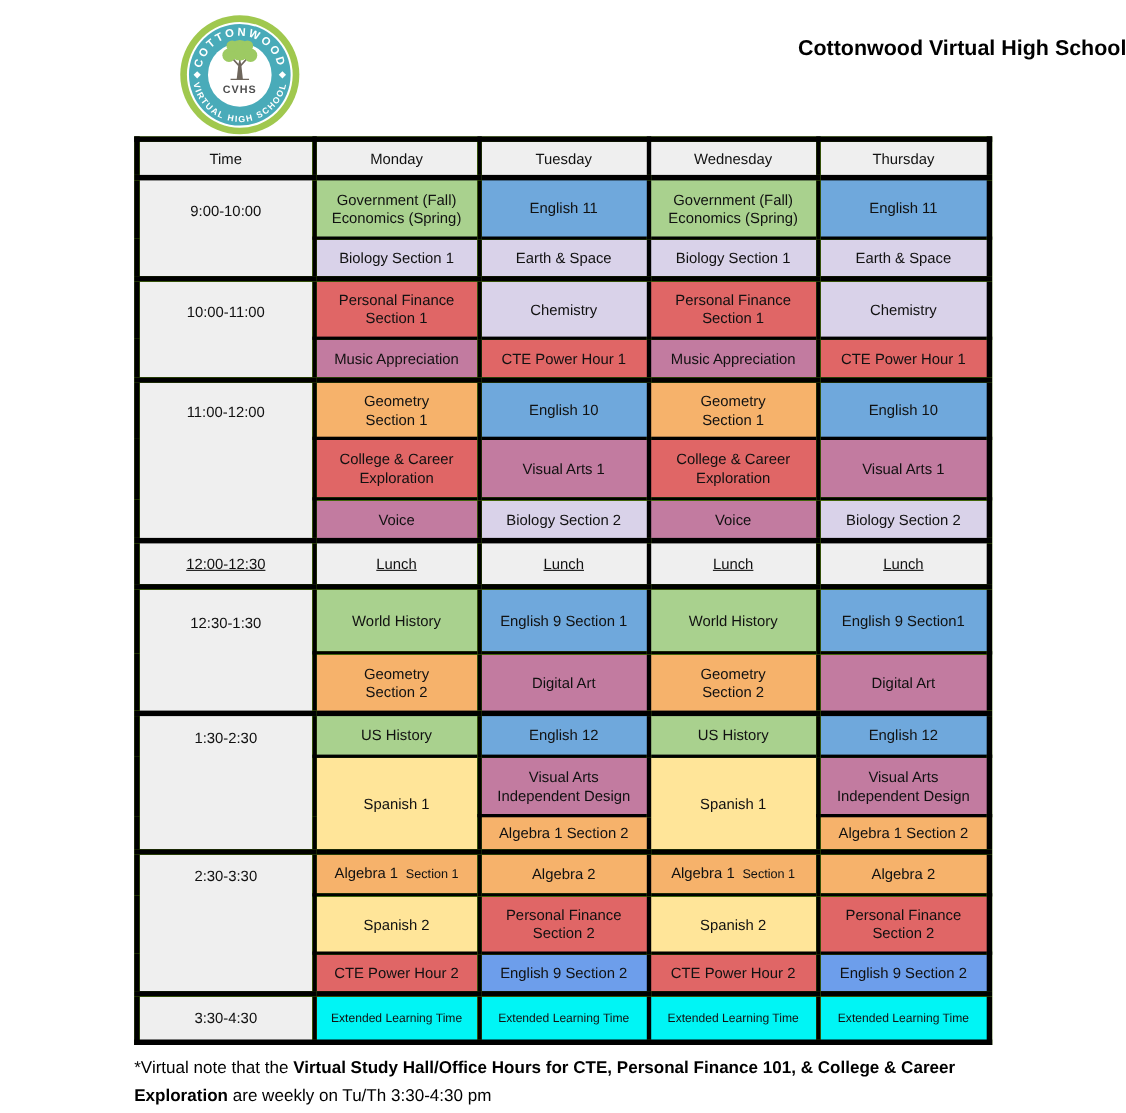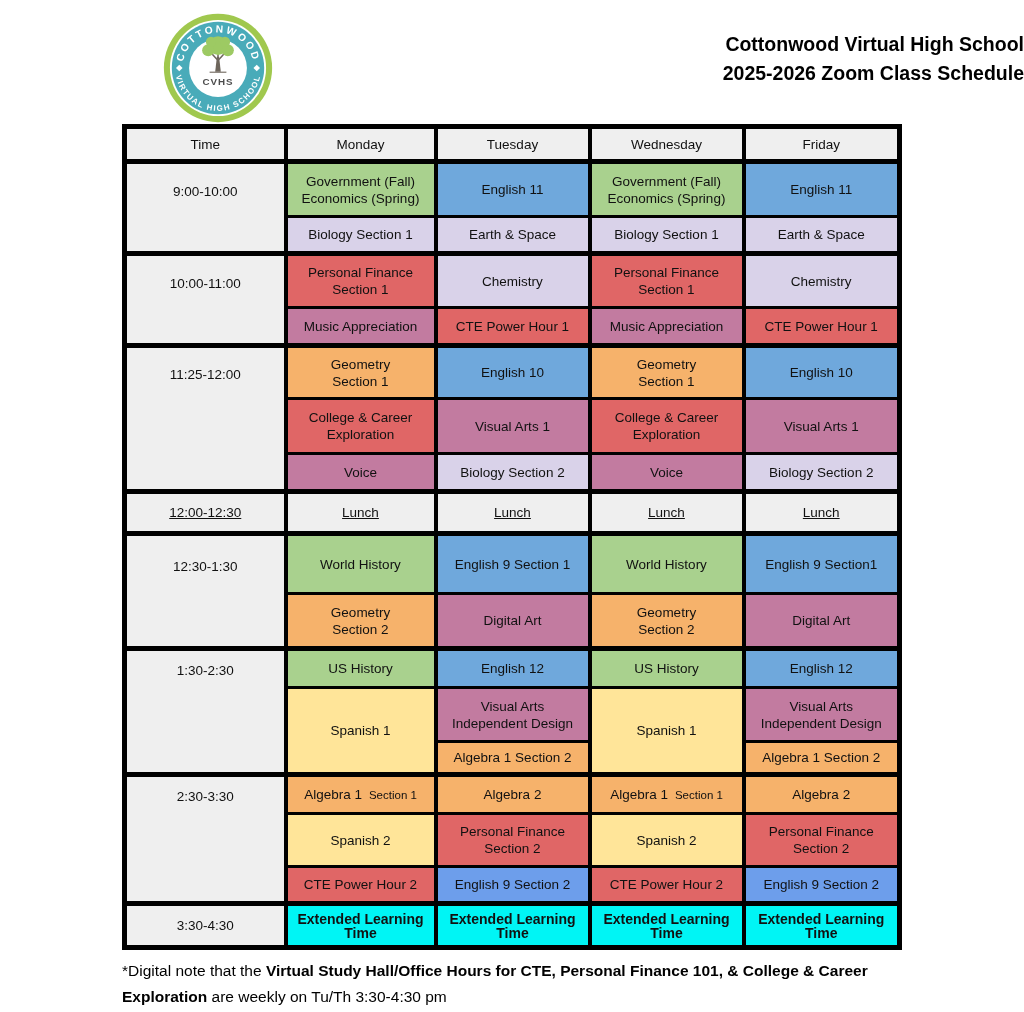--- a/index.html
+++ b/index.html
@@ -85,7 +85,6 @@
   </svg>
   <div class="titles">
     <div class="title-line">Cottonwood Virtual High School</div>
-    <div class="title-line">2025-2026 Zoom Class Schedule</div>
   </div>
 </div>
 

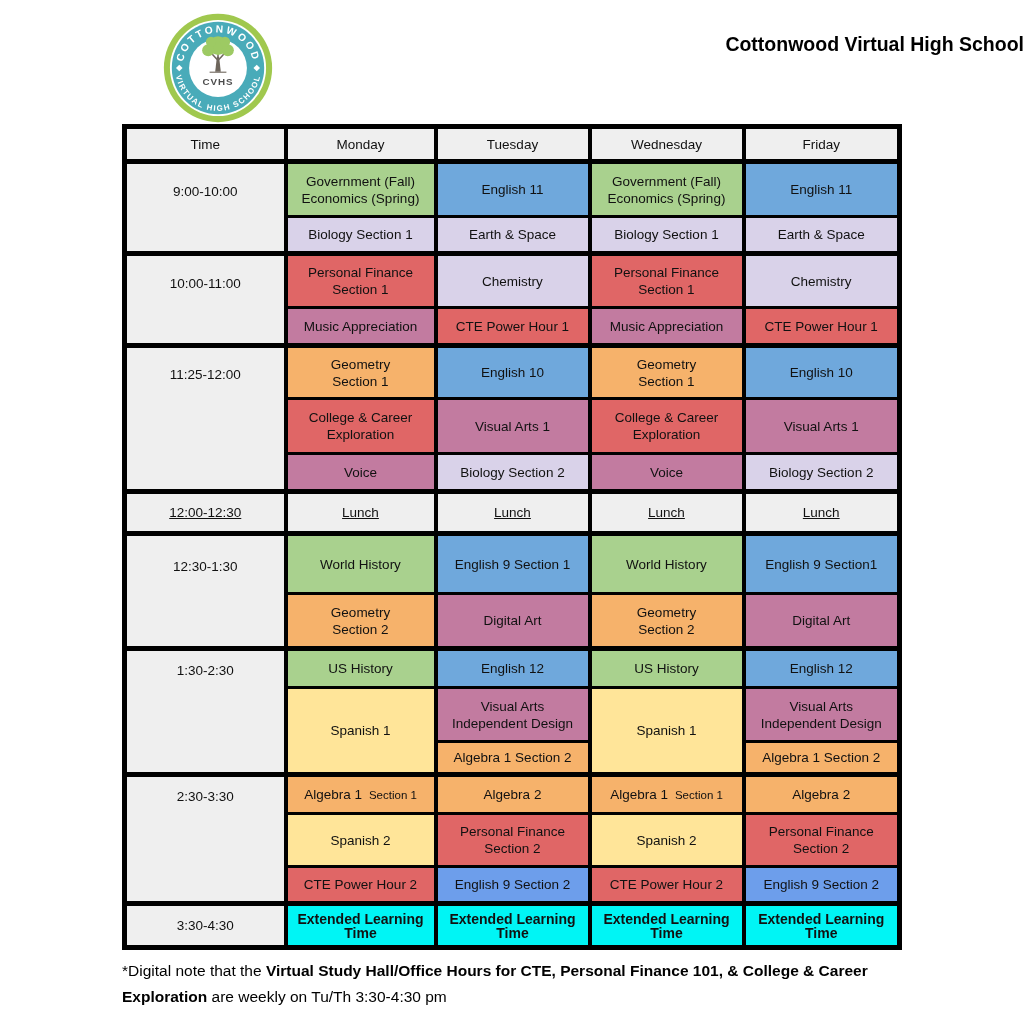--- a/index.html
+++ b/index.html
@@ -103,7 +103,7 @@
         <th>Monday</th>
         <th>Tuesday</th>
         <th>Wednesday</th>
-        <th>Friday</th>
+        <th>Thursday</th>
       </tr>
     </thead>
     <tbody>

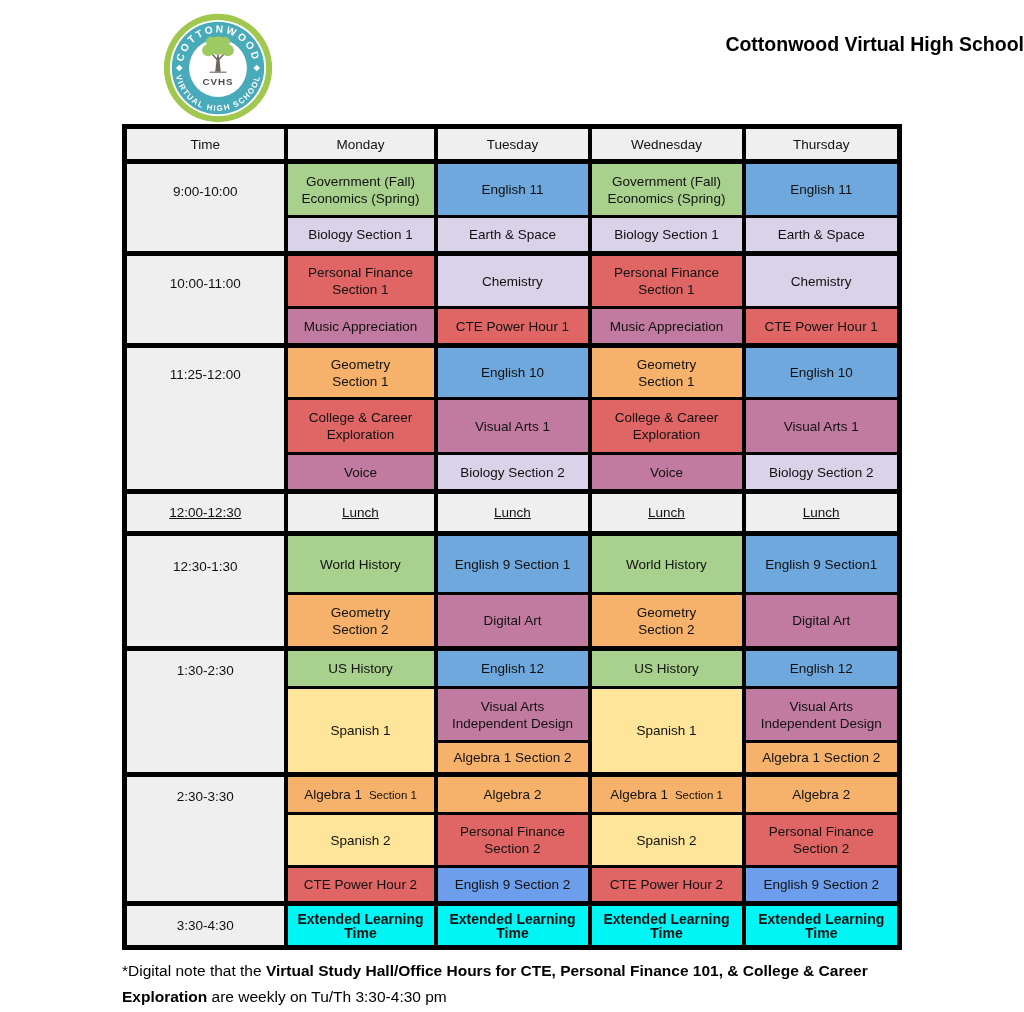--- a/index.html
+++ b/index.html
@@ -139,7 +139,7 @@
         </tr>
         <tr class="block-start" style="height: 53px;">
           <td class="time-cell" rowspan="3">
-            <div class="time-label" style="height: 53px;">11:25-12:00</div>
+            <div class="time-label" style="height: 53px;">11:00-12:00</div>
           </td>
           <td class="class-cell" style="background: rgb(246, 178, 107);">Geometry<br>Section 1</td>
           <td class="class-cell" style="background: rgb(111, 168, 220);">English 10</td>

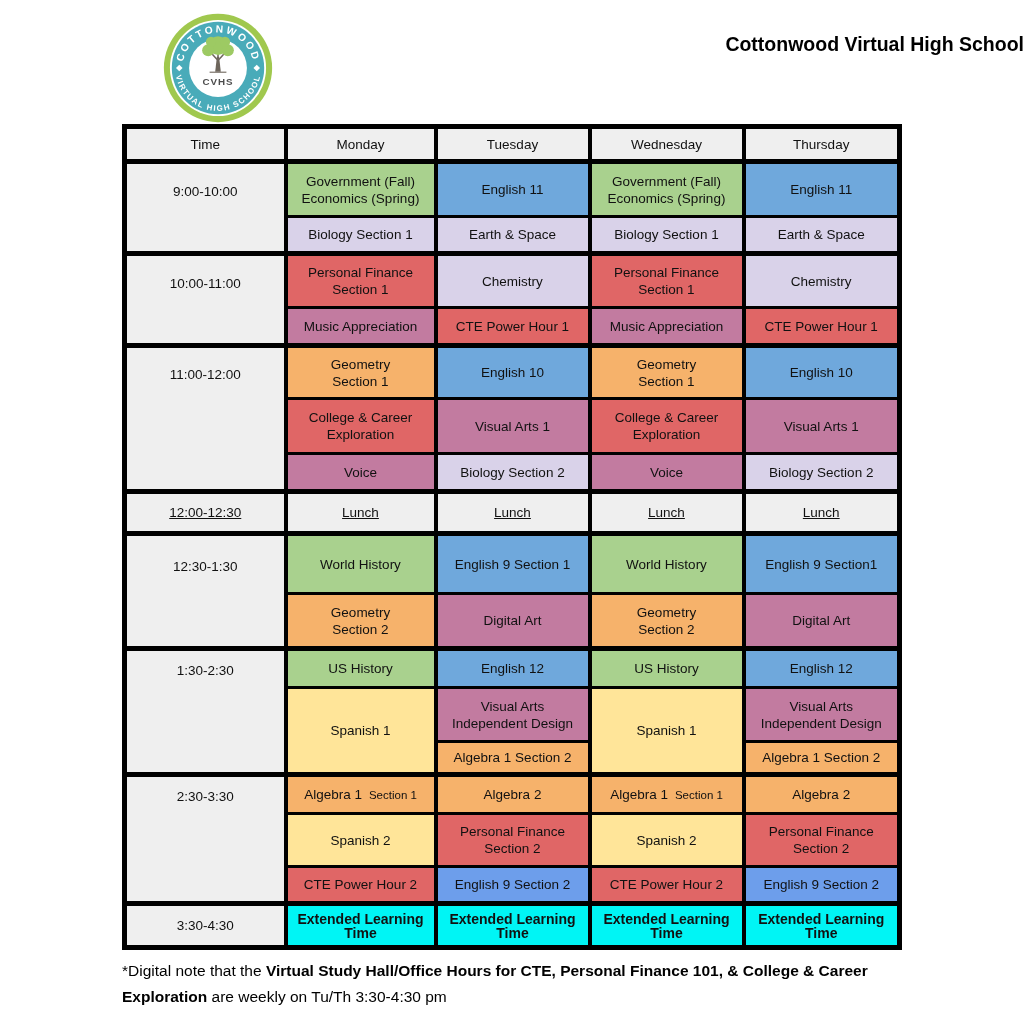--- a/index.html
+++ b/index.html
@@ -40,7 +40,7 @@
   tr.block-start > th, tr.block-start > td { border-top-width: 5px; }
   td.time-cell { background: #efefef; vertical-align: top; padding: 0; }
   .time-label { display: flex; align-items: center; justify-content: center; }
-  td.small-text { font-size: 14px; line-height: 14px; font-weight: bold; }
+  td.small-text { font-size: 11px; line-height: 14px; }
   .subtext { font-size: 11.5px; margin-left: 7px; }
 
   .footnote {

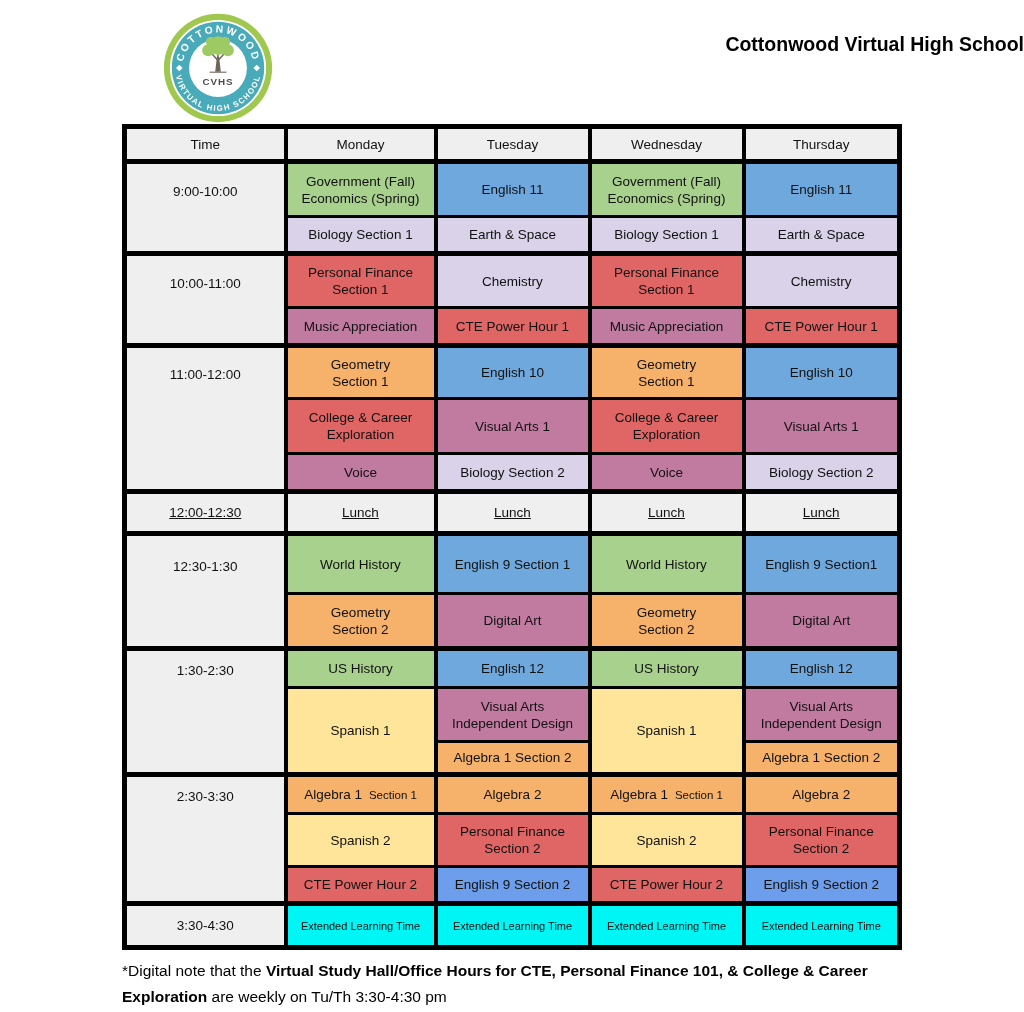--- a/index.html
+++ b/index.html
@@ -236,7 +236,7 @@
 </div>
 
 <div class="footnote">
-  <span>*Digital note that the </span><b>Virtual Study Hall/Office Hours for CTE, Personal Finance 101, &amp; College &amp; Career Exploration</b><span> are weekly on Tu/Th 3:30-4:30 pm</span>
+  <span>*Virtual note that the </span><b>Virtual Study Hall/Office Hours for CTE, Personal Finance 101, &amp; College &amp; Career Exploration</b><span> are weekly on Tu/Th 3:30-4:30 pm</span>
 </div>
 
 </body></html>

